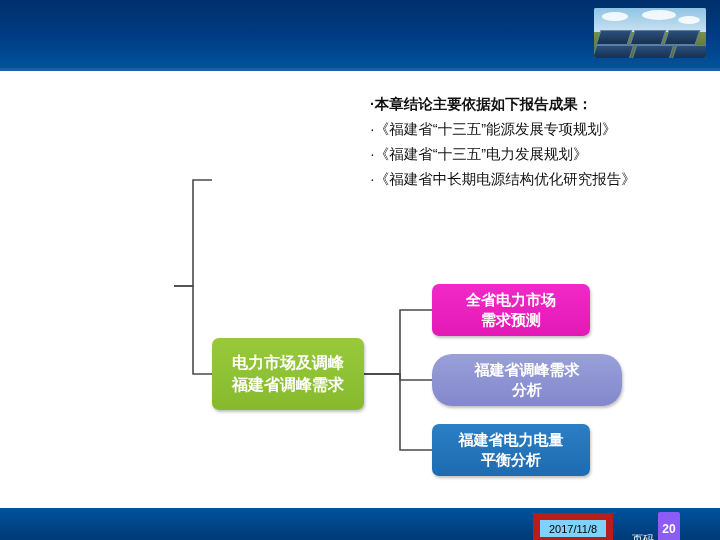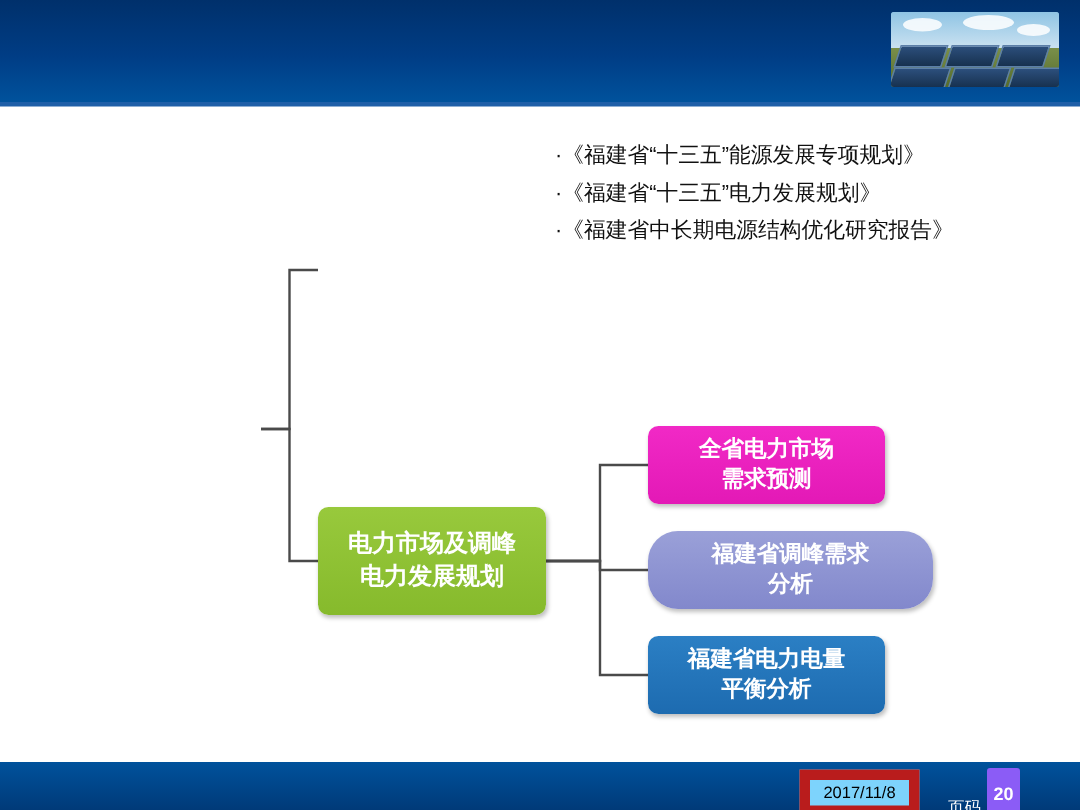--- a/index.html
+++ b/index.html
@@ -228,6 +228,7 @@
   <div class="header-underline"></div>
 
   <div class="bullets">
+    <div class="bullet strong">·本章结论主要依据如下报告成果：</div>
     <div class="bullet">·《福建省“十三五”能源发展专项规划》</div>
     <div class="bullet">·《福建省“十三五”电力发展规划》</div>
     <div class="bullet">·《福建省中长期电源结构优化研究报告》</div>

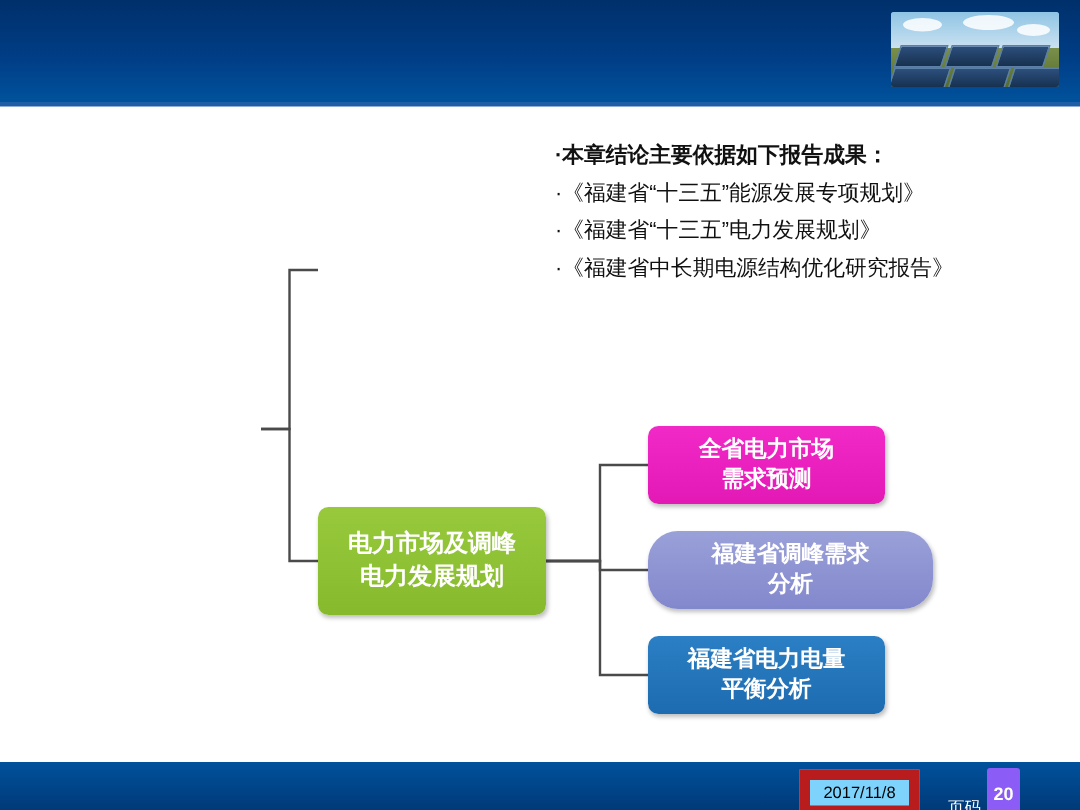--- a/index.html
+++ b/index.html
@@ -244,7 +244,7 @@
 
   <div class="node" id="node-market-peak">
     <span style="white-space:pre-line">电力市场及调峰
-电力发展规划</span>
+福建省调峰需求</span>
   </div>
   <div class="node" id="node-forecast">
     <span style="white-space:pre-line">全省电力市场

